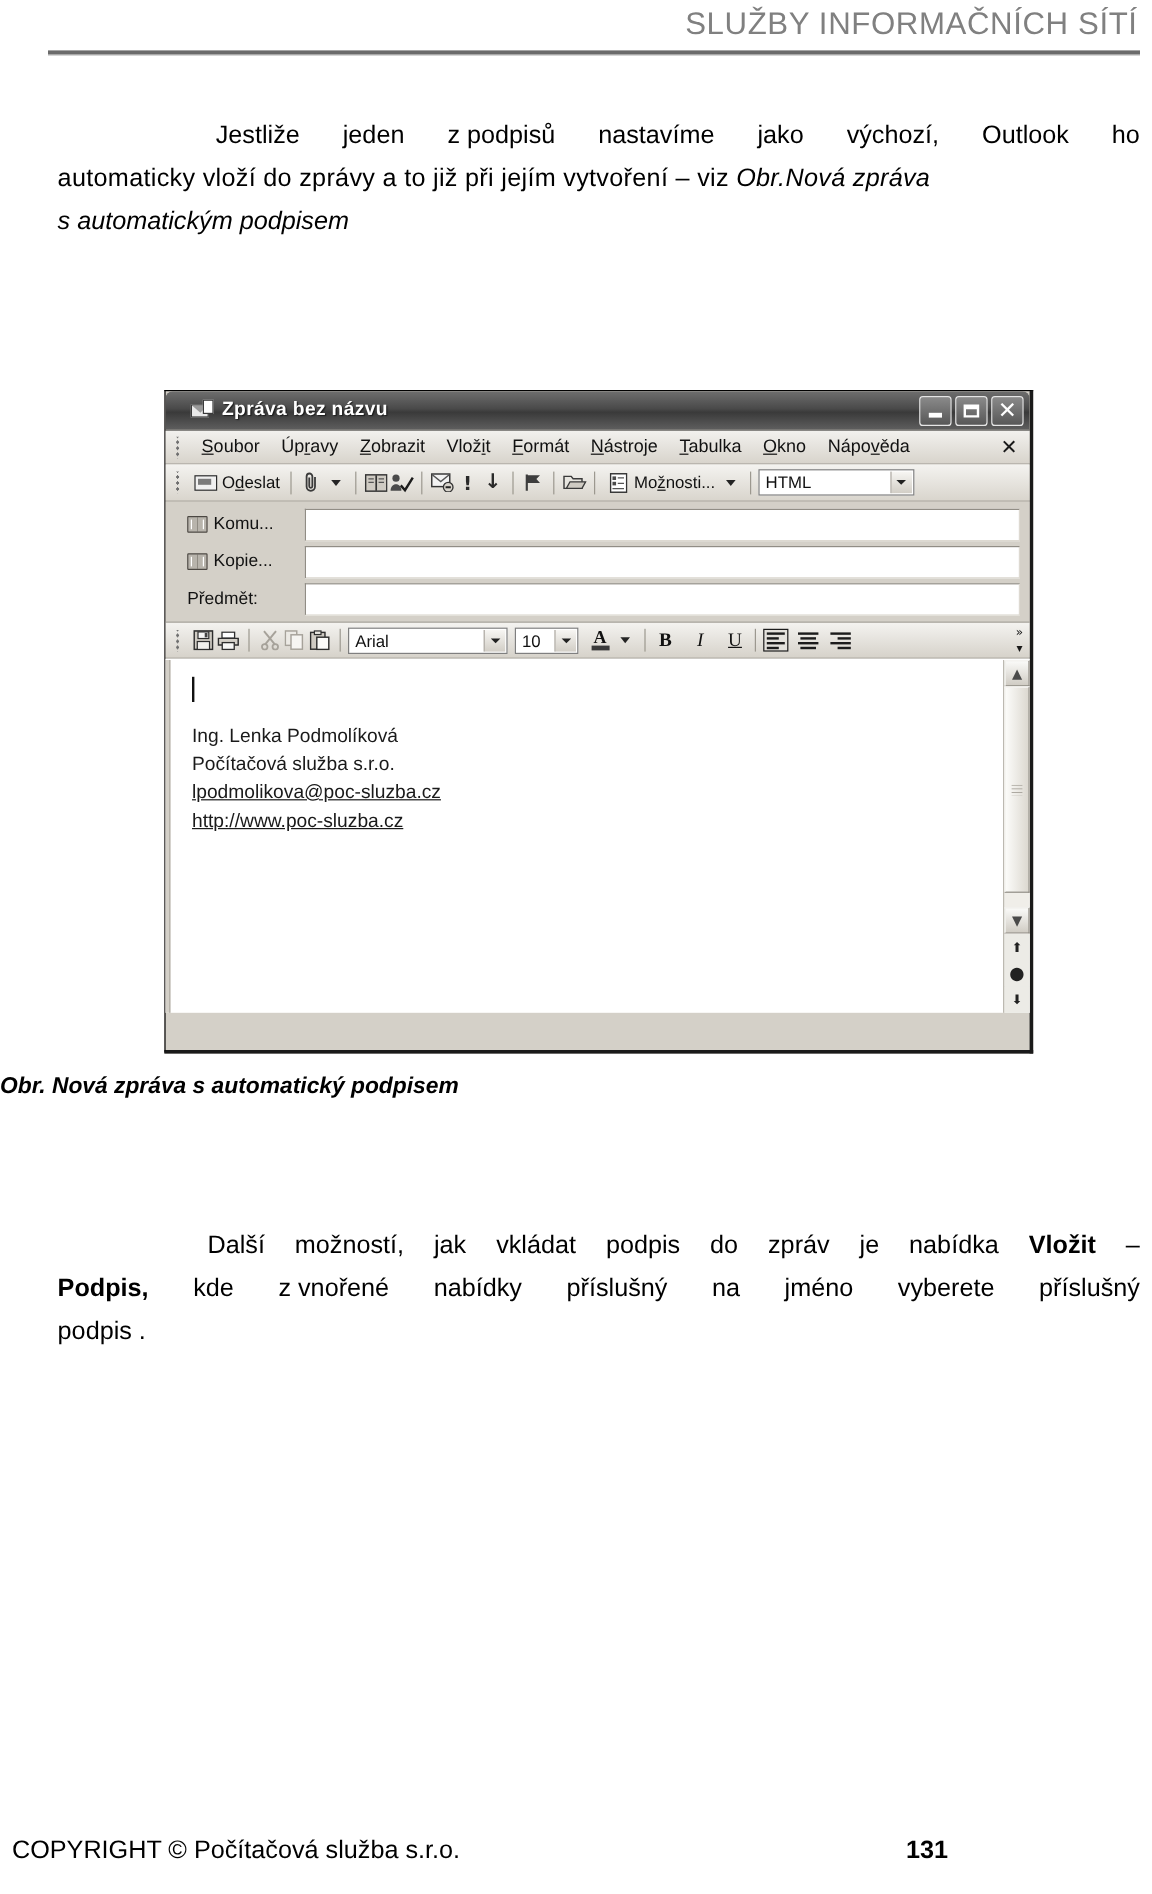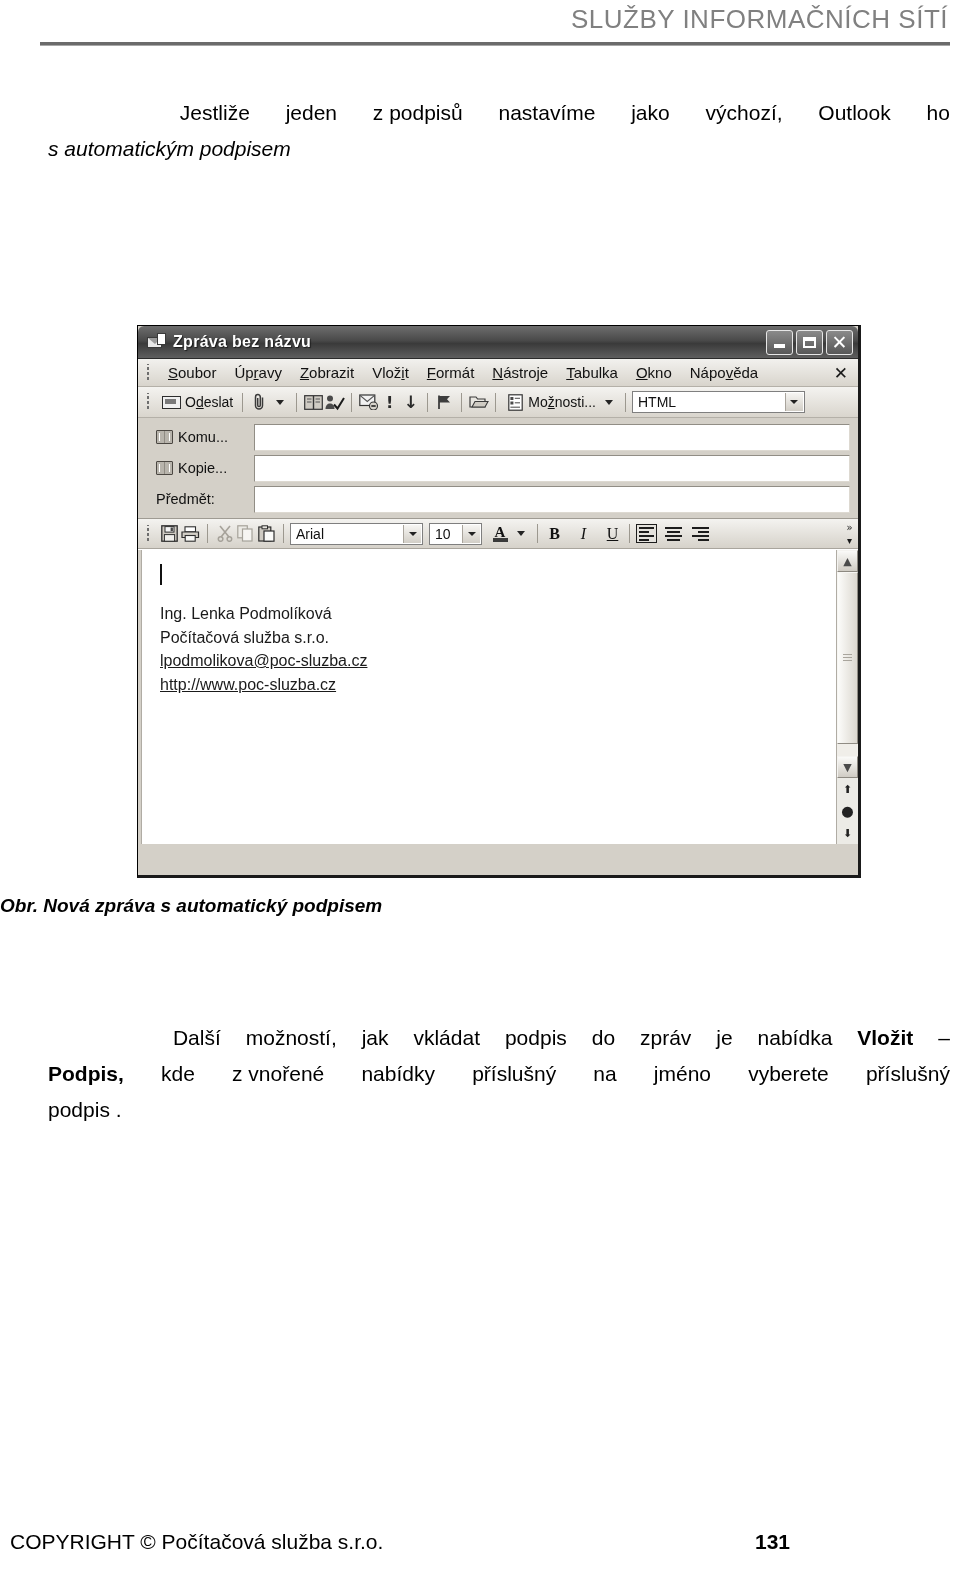--- a/index.html
+++ b/index.html
@@ -457,6 +457,9 @@
     <span>výchozí,</span>
     <span>Outlook</span>
     <span>ho</span>
+  </div>
+  <div class="jline nojust" style="letter-spacing:0.25px;">
+    <span>automaticky vloží do zprávy a to již při jejím vytvoření – viz </span><span class="ital">Obr.Nová zpráva</span>
   </div>
   <div class="jline nojust">
     <span class="ital">s automatickým podpisem</span>

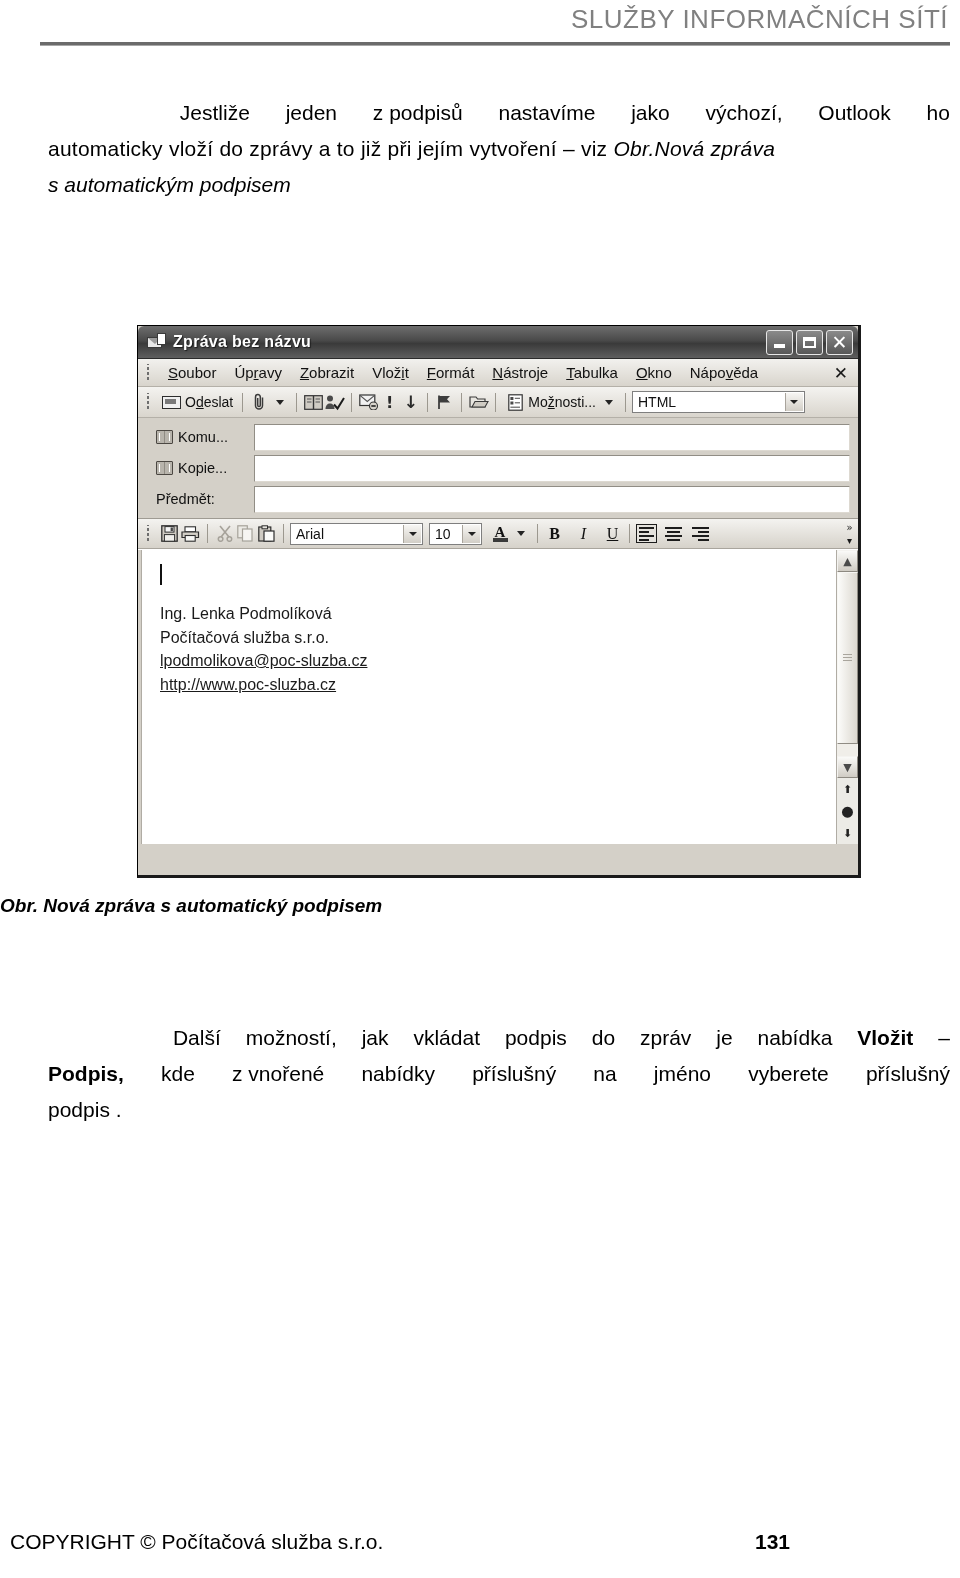--- a/index.html
+++ b/index.html
@@ -88,7 +88,7 @@
     border-bottom: 1px solid #2b2b2b;
     display: flex;
     align-items: center;
-    padding-left: 8px;
+    padding-left: 20px;
     border-top-left-radius: 6px;
     border-top-right-radius: 6px;
   }

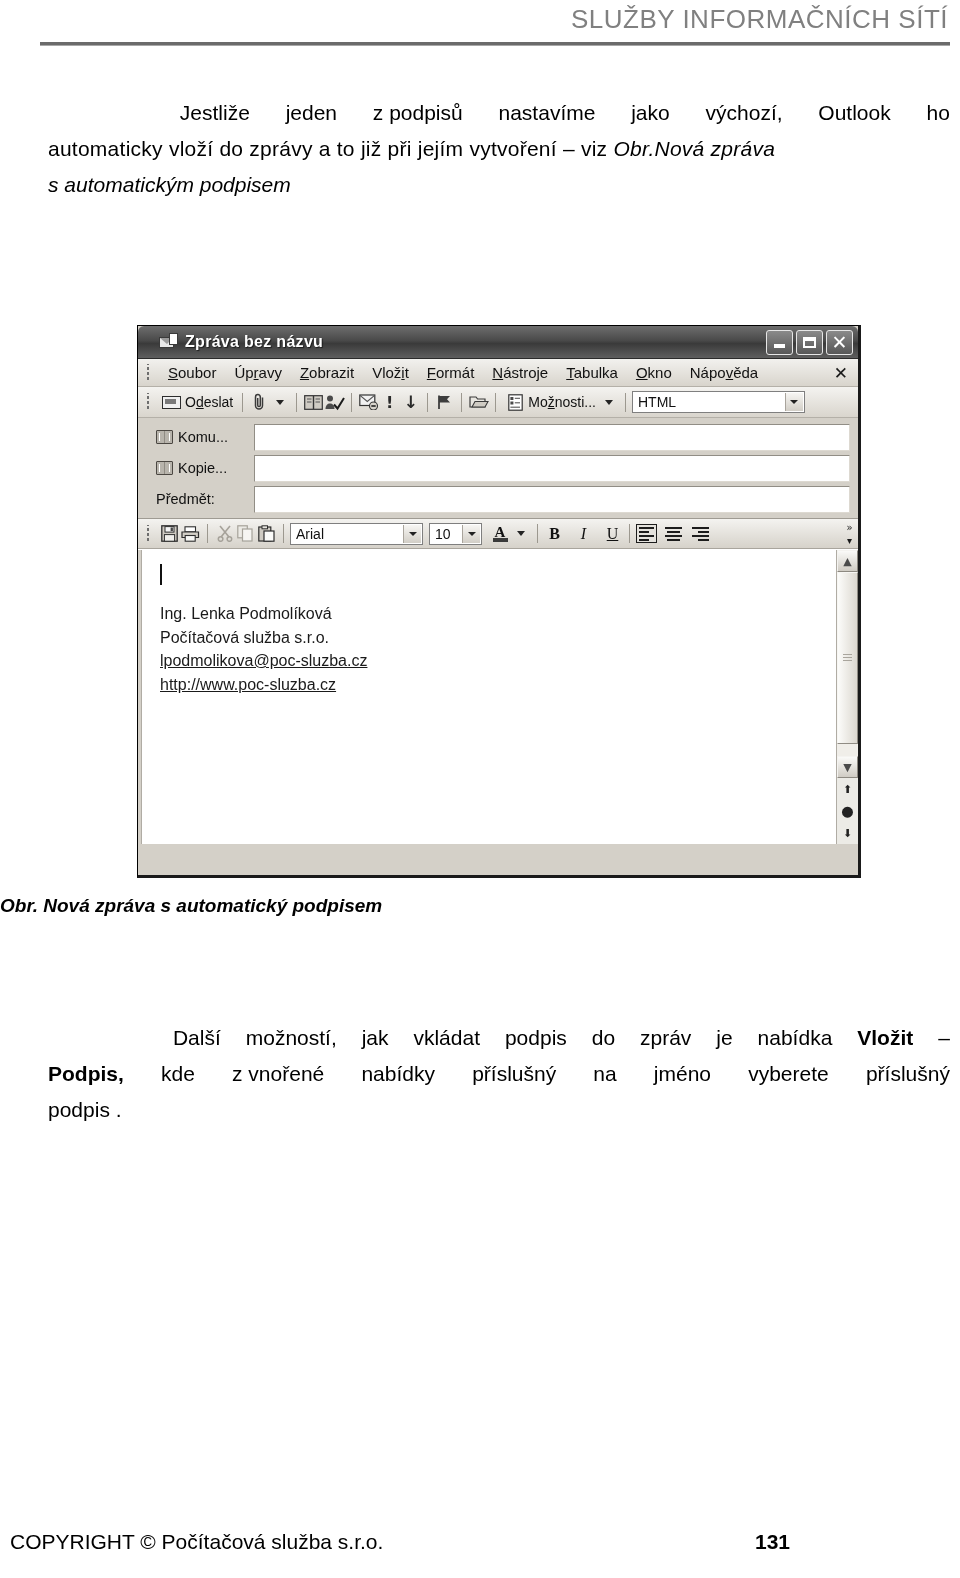--- a/index.html
+++ b/index.html
@@ -581,7 +581,7 @@
     </div>
     <div class="caret"></div>
     <div class="tsep"></div>
-    <div class="combo" style="width:173px">
+    <div class="combo" style="width:130px">
       <span>HTML</span>
       <div class="dd"></div>
     </div>

